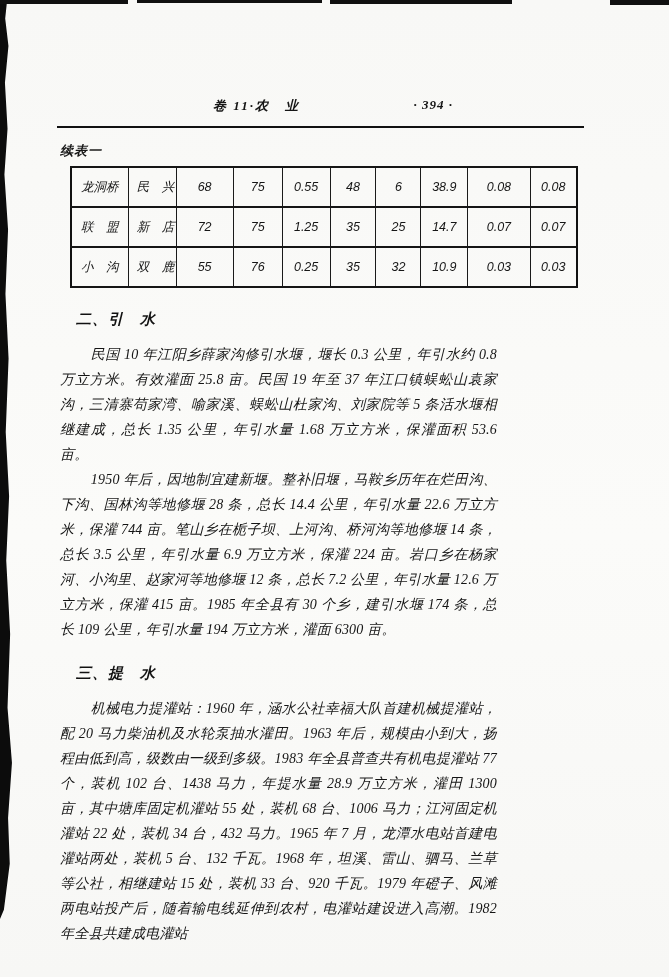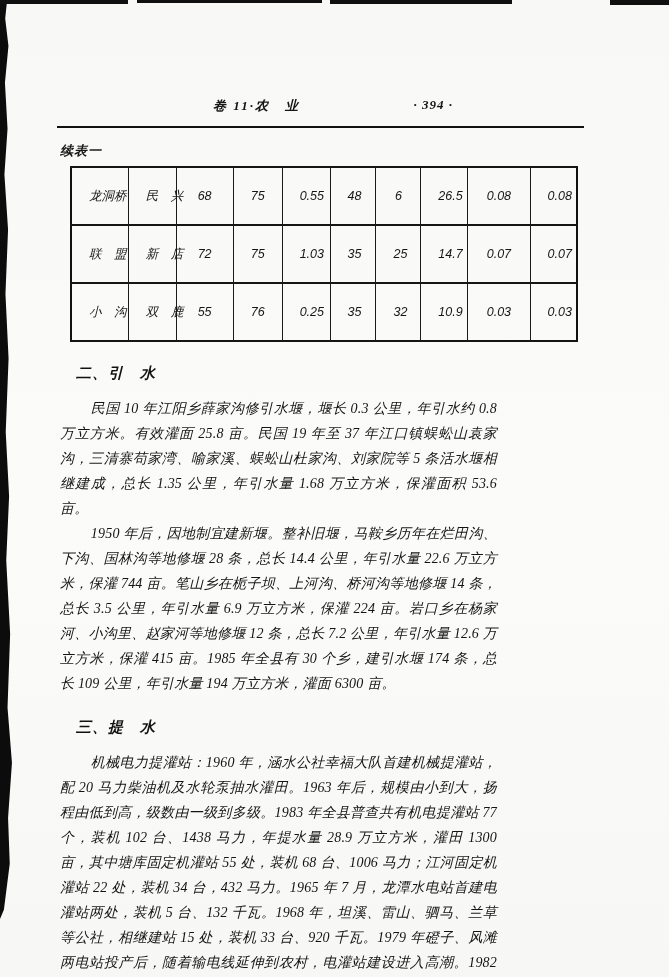--- a/index.html
+++ b/index.html
@@ -44,7 +44,7 @@
   table.data td{
     border:1px solid #1a1a1a;border-top:2px solid #151515;border-bottom:2px solid #151515;
     height:22px;text-align:center;vertical-align:middle;
-    font-size:12.5px;padding:17px;white-space:nowrap;
+    font-size:12.5px;padding:8px;white-space:nowrap;
   }
   table.data{border:2px solid #111;}
 

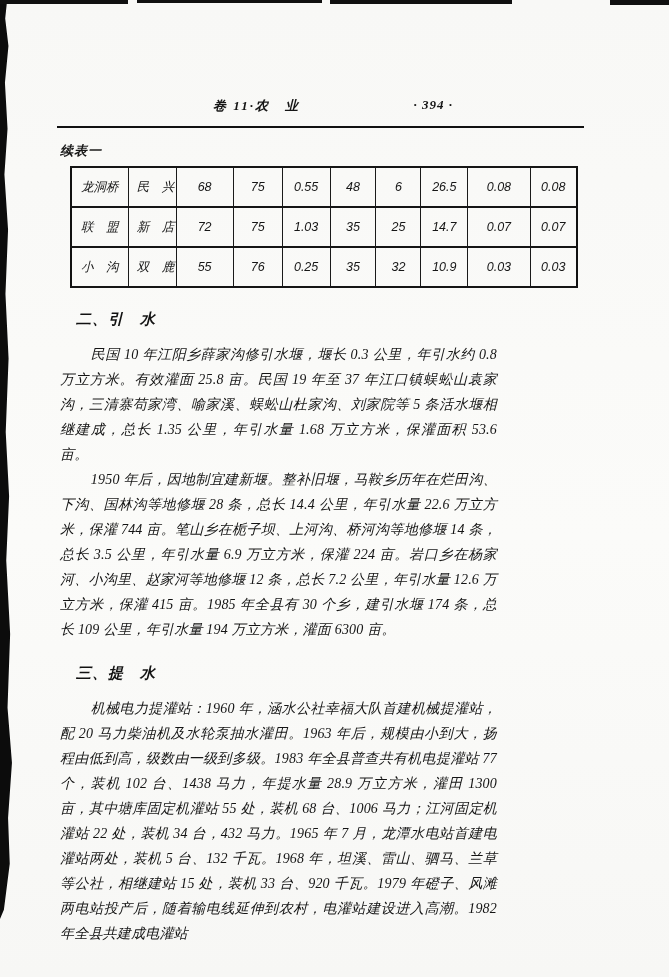--- a/index.html
+++ b/index.html
@@ -100,7 +100,7 @@
           <td>0.55</td>
           <td>48</td>
           <td>6</td>
-          <td>26.5</td>
+          <td>38.9</td>
           <td>0.08</td>
           <td>0.08</td>
         </tr>

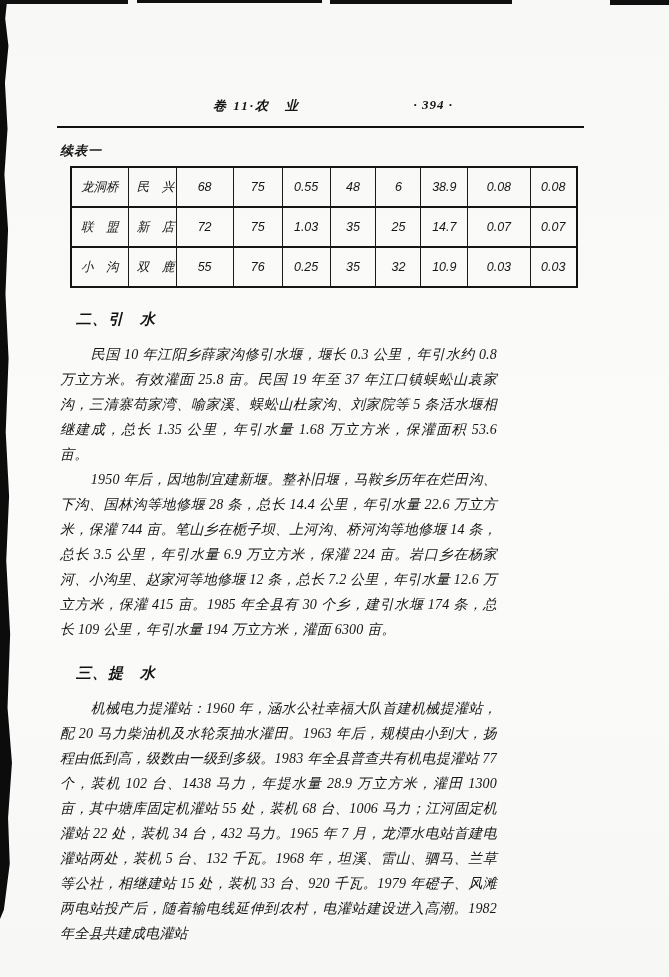--- a/index.html
+++ b/index.html
@@ -109,7 +109,7 @@
           <td>新　店</td>
           <td>72</td>
           <td>75</td>
-          <td>1.03</td>
+          <td>1.25</td>
           <td>35</td>
           <td>25</td>
           <td>14.7</td>

